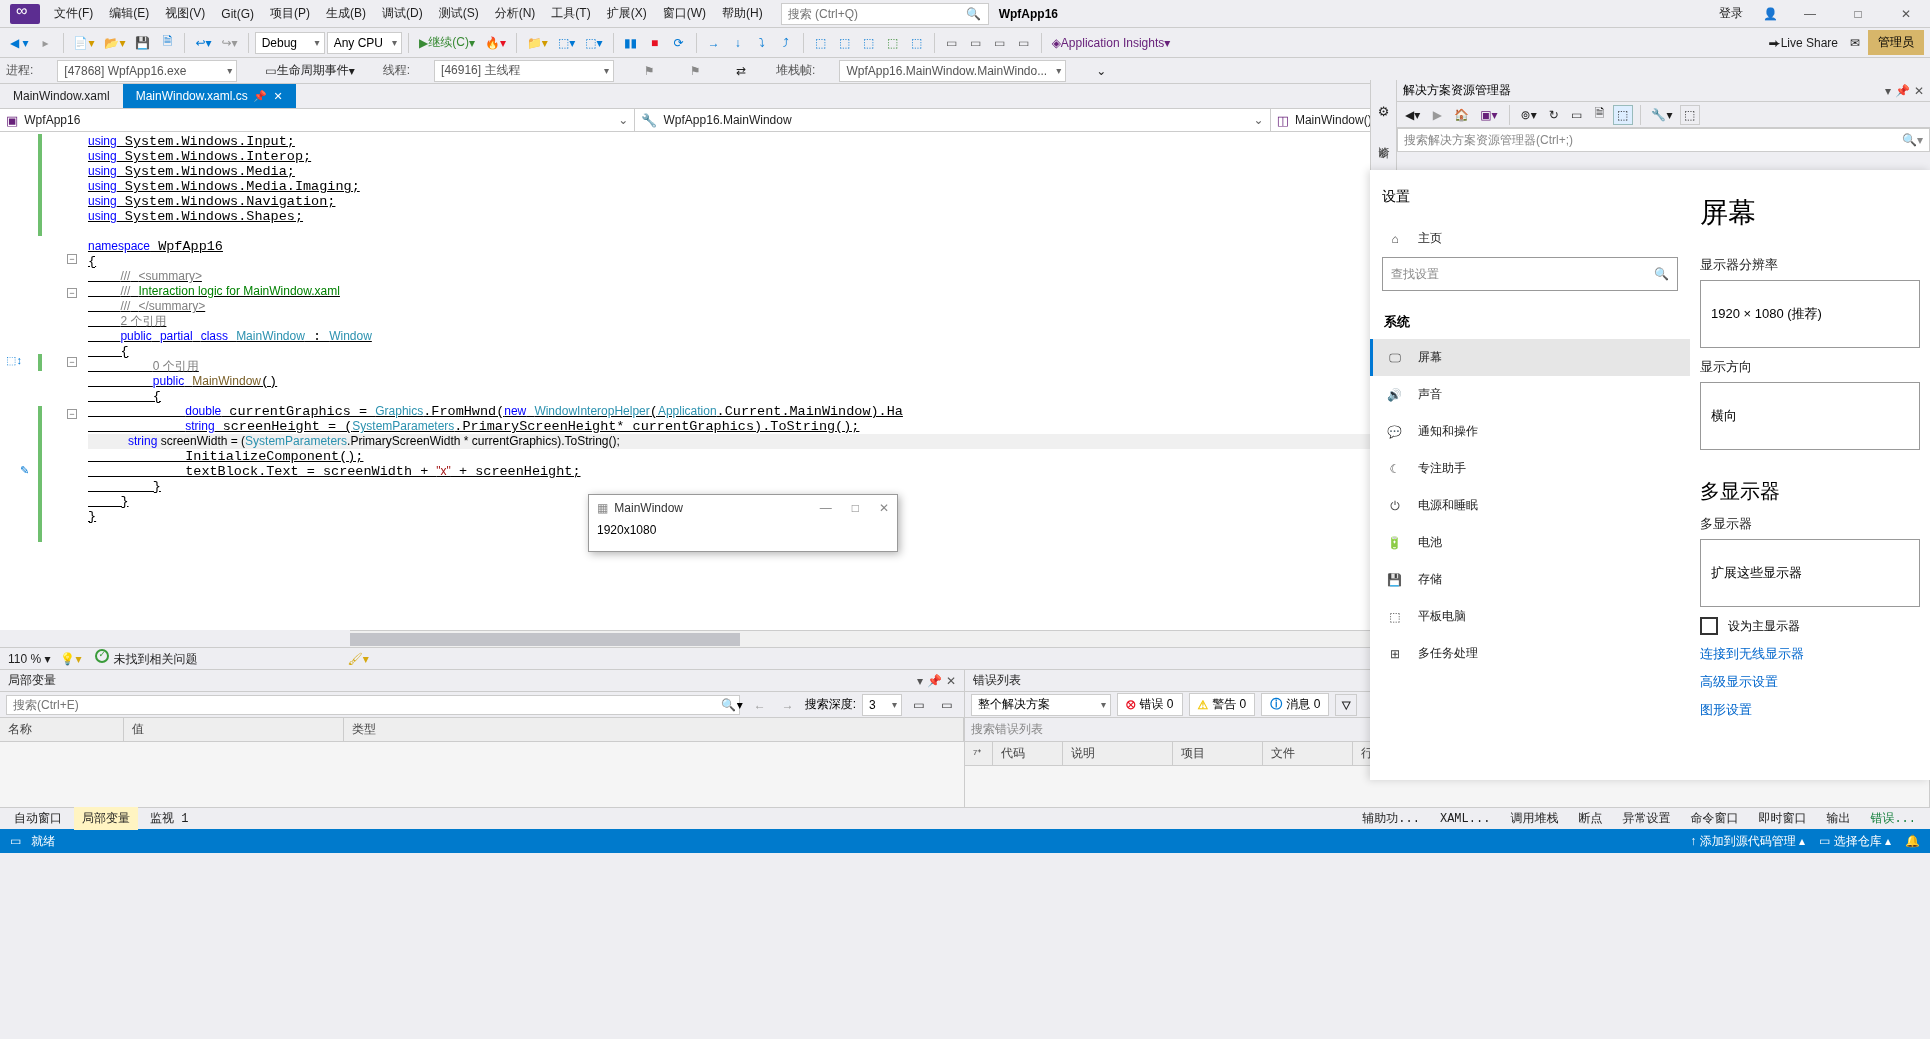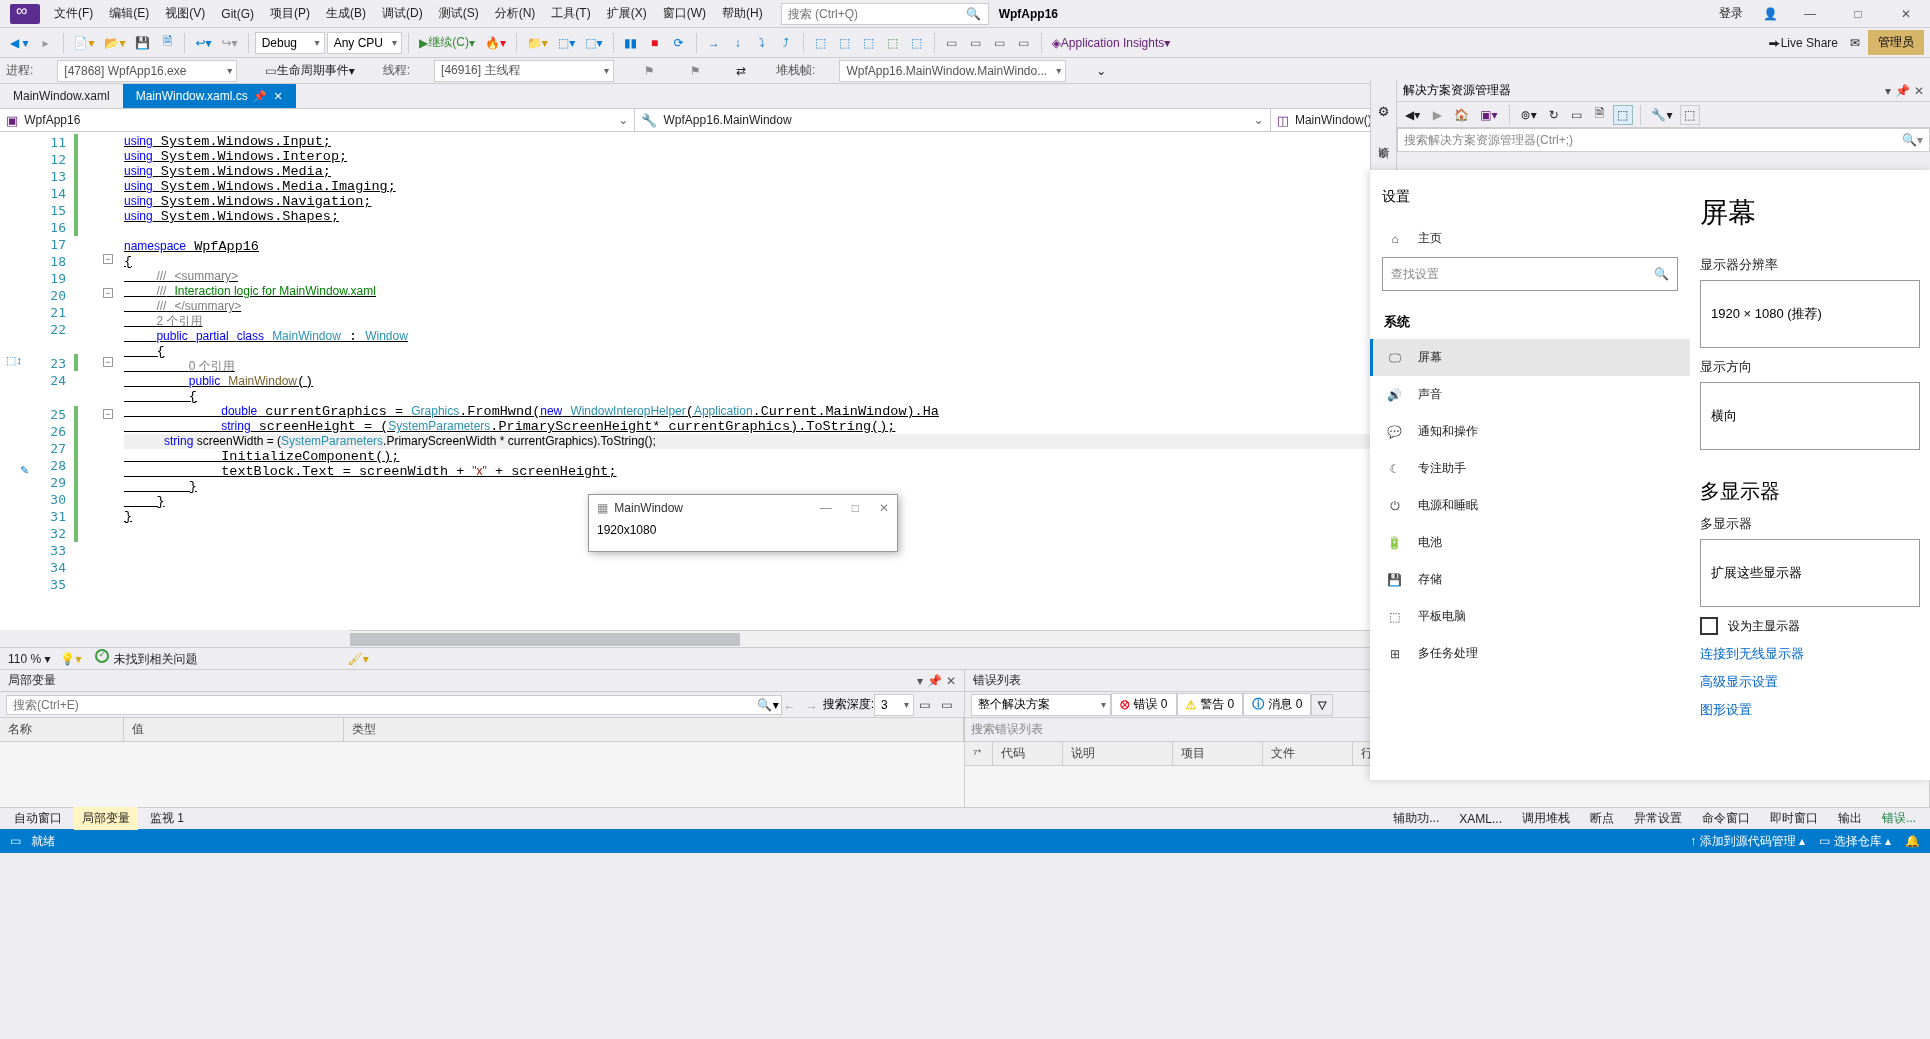--- a/index.html
+++ b/index.html
@@ -229,7 +229,6 @@
     <span style="position:absolute;left:6px;top:222px;color:#0078d4;font-size:11px">⬚↕</span>
     <span style="position:absolute;left:20px;top:332px;color:#0078d4;font-size:11px">✎</span>
   </div>
-  <div class="gutter" id="gutter">11<br>12<br>13<br>14<br>15<br>16<br>17<br>18<br>19<br>20<br>21<br>22<br>&nbsp;<br>23<br>24<br>&nbsp;<br>25<br>26<br>27<br>28<br>29<br>30<br>31<br>32<br>33<br>34<br>35</div>
   <div class="margin2">
     <div class="green-bar" style="top:2px;height:102px"></div>
     <div class="green-bar" style="top:222px;height:17px"></div>

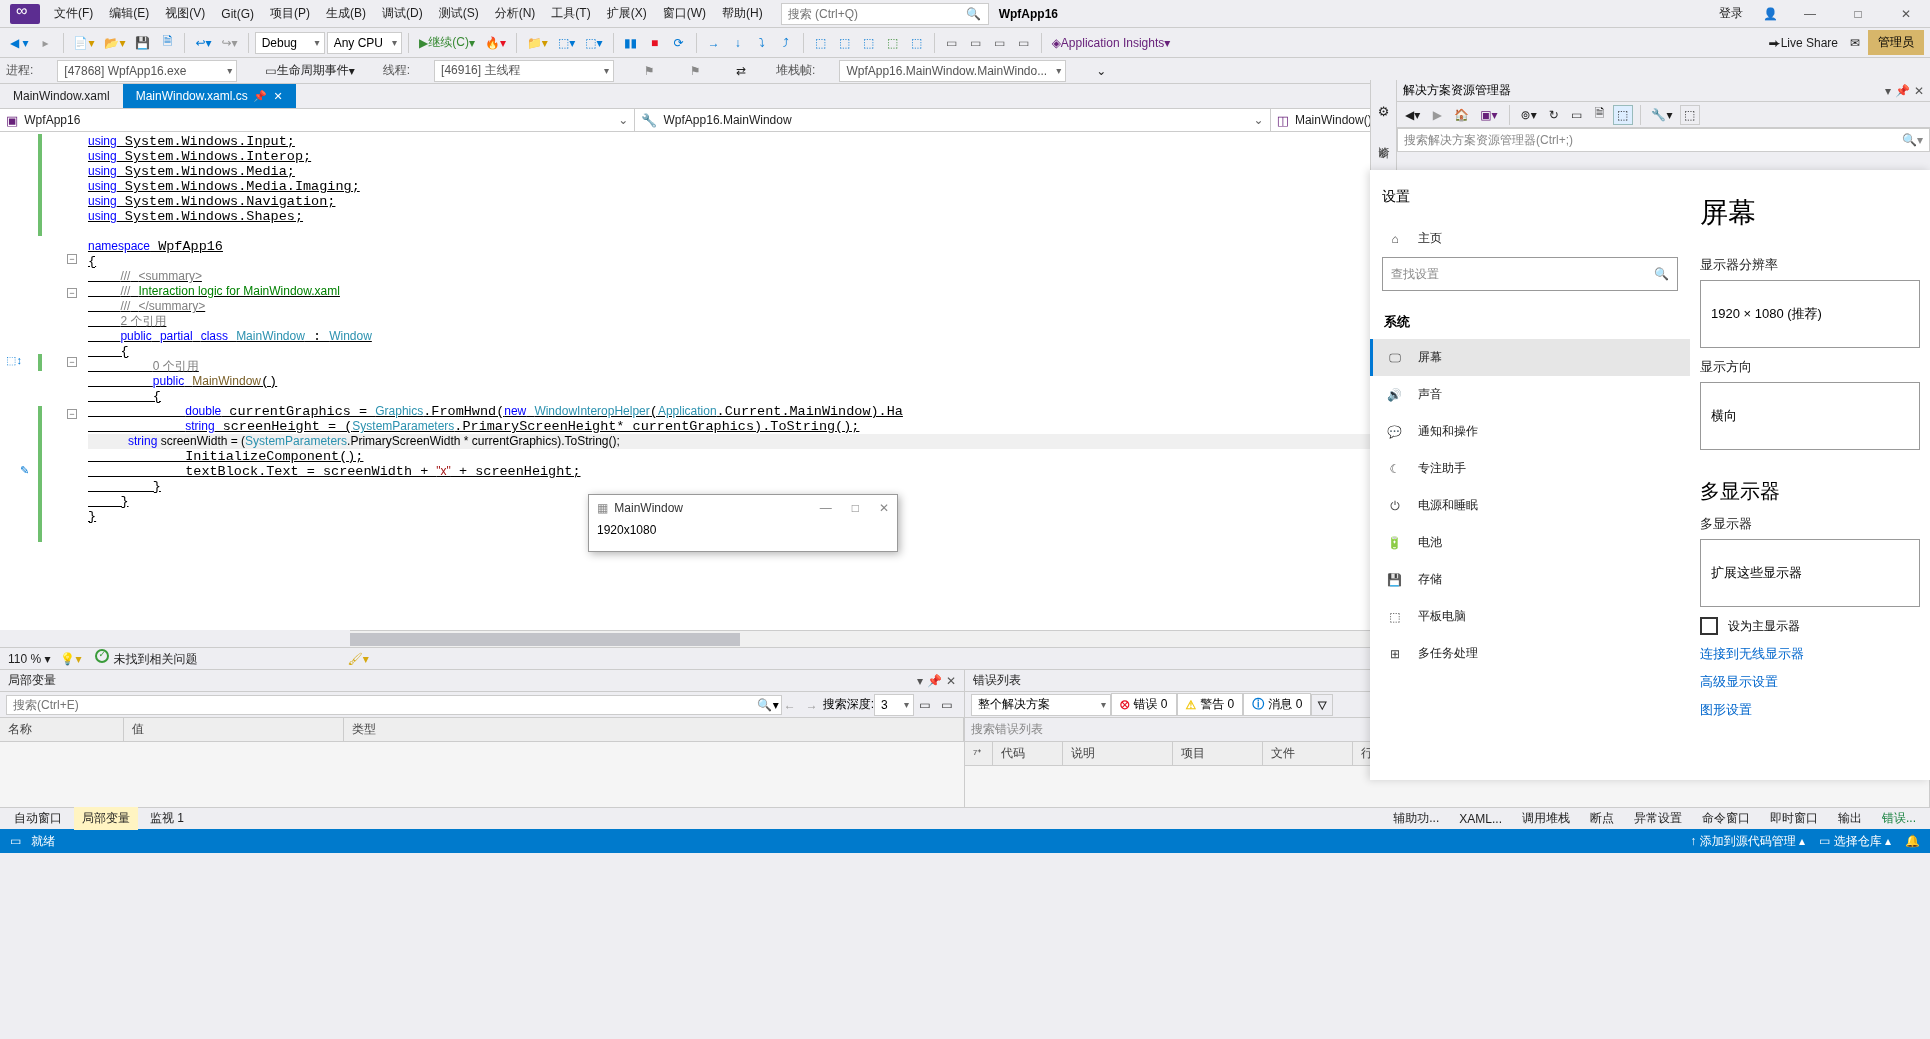--- a/index.html
+++ b/index.html
@@ -55,7 +55,7 @@
 .panel { flex:1; background:#eeeef2; border-right:1px solid #ccc; display:flex; flex-direction:column; }
 .panel-hdr { height:22px; background:#eeeef2; display:flex; align-items:center; padding:0 8px; color:#1e1e1e; border-bottom:1px solid #ccc; }
 .panel-hdr .icons { margin-left:auto; display:flex; gap:4px; color:#555; }
-.panel-tools { height:26px; display:flex; align-items:center; padding:0 6px; background:#eeeef2; border-bottom:1px solid #ccc; }
+.panel-tools { height:26px; display:flex; align-items:center; padding:0 6px; gap:6px; background:#eeeef2; border-bottom:1px solid #ccc; }
 .panel-body { flex:1; background:#f5f5f5; }
 .grid-hdr { display:flex; background:#eee; border-bottom:1px solid #ccc; }
 .grid-col { padding:3px 8px; border-right:1px solid #ccc; color:#444; font-size:12px; }

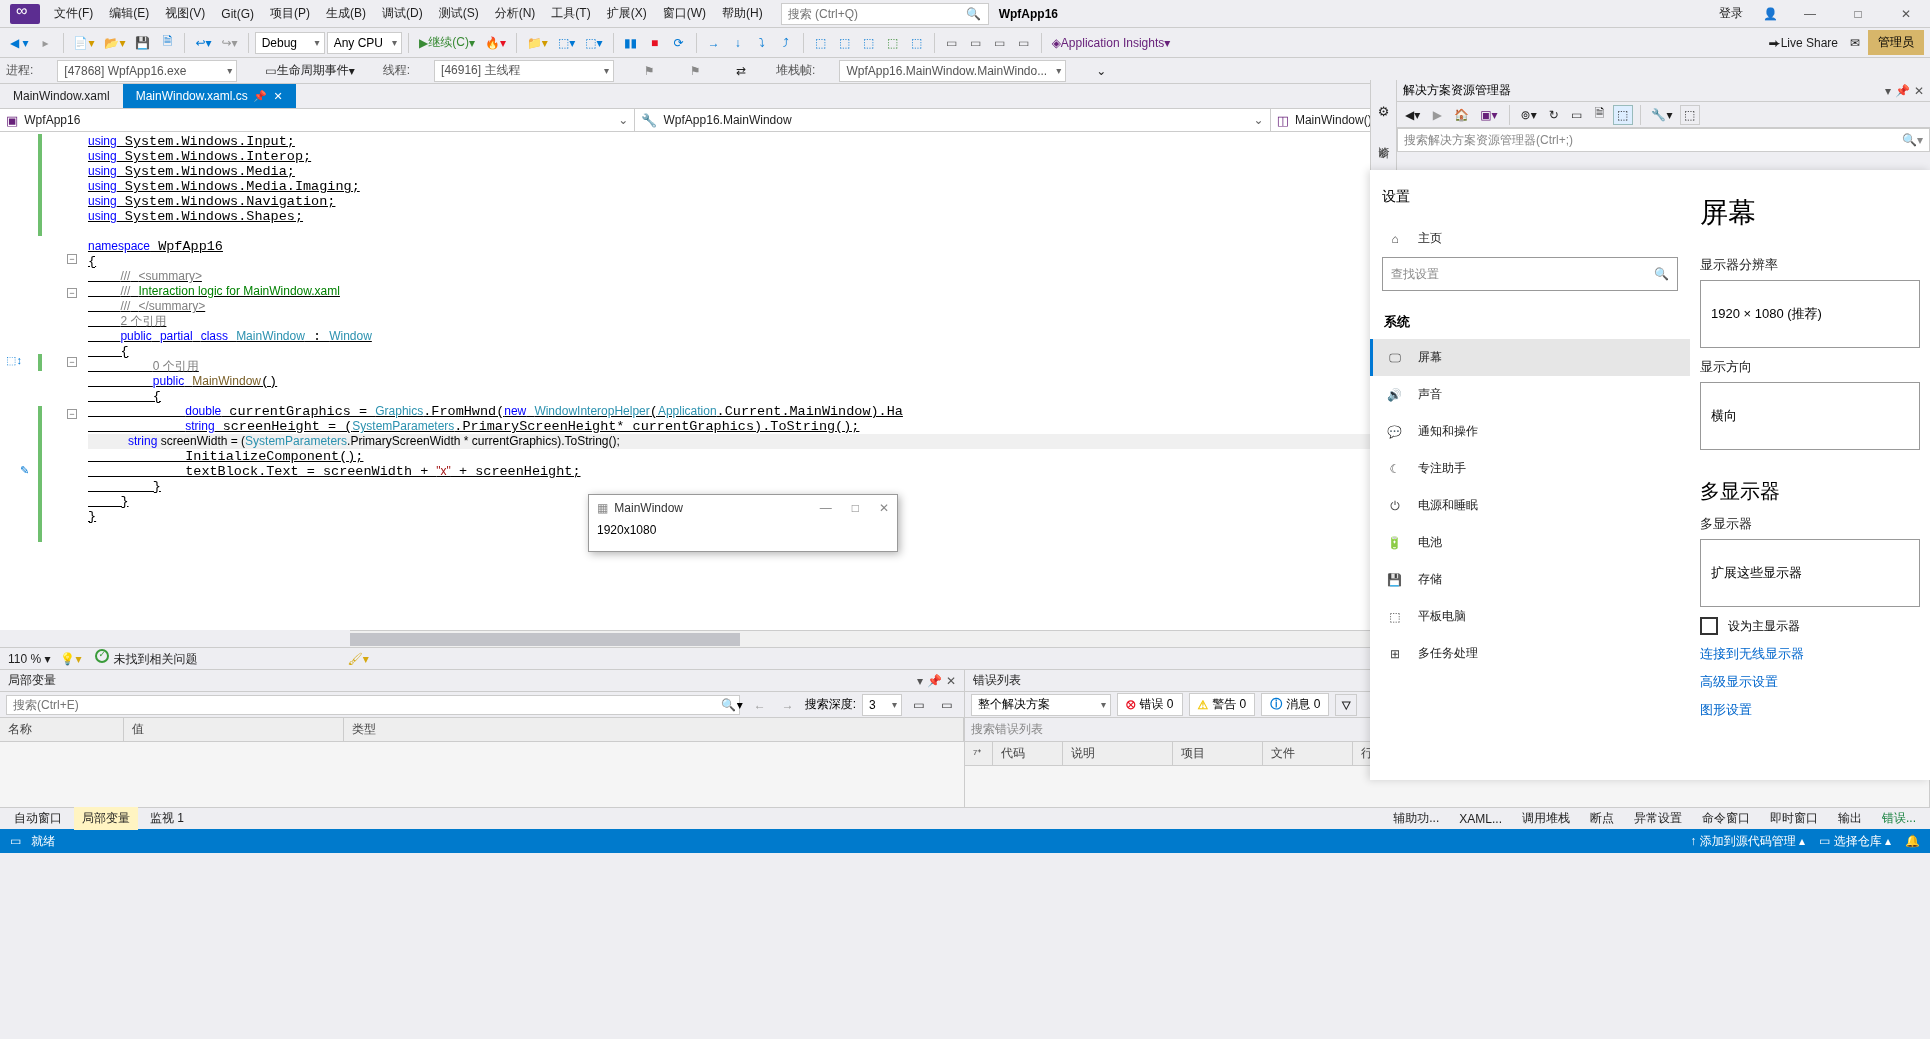--- a/index.html
+++ b/index.html
@@ -64,7 +64,7 @@
 .err-w { color:#f2c811; font-weight:bold; }
 .err-i { color:#0078d4; font-weight:bold; }
 .bottom-tabs { height:22px; background:#eeeef2; border-top:1px solid #ccc; display:flex; align-items:center; padding:0 6px; gap:4px; color:#1e1e1e; }
-.bottom-tab { padding:3px 8px; }
+.bottom-tab { padding:3px 8px;font-family:Liberation Mono, monospace; }
 .bottom-tab.active { background:#fff4c2; }
 .statusbar { height:24px; background:#007acc; color:#fff; display:flex; align-items:center; padding:0 10px; gap:10px; }
 .statusbar .right { margin-left:auto; display:flex; gap:14px; align-items:center; }

